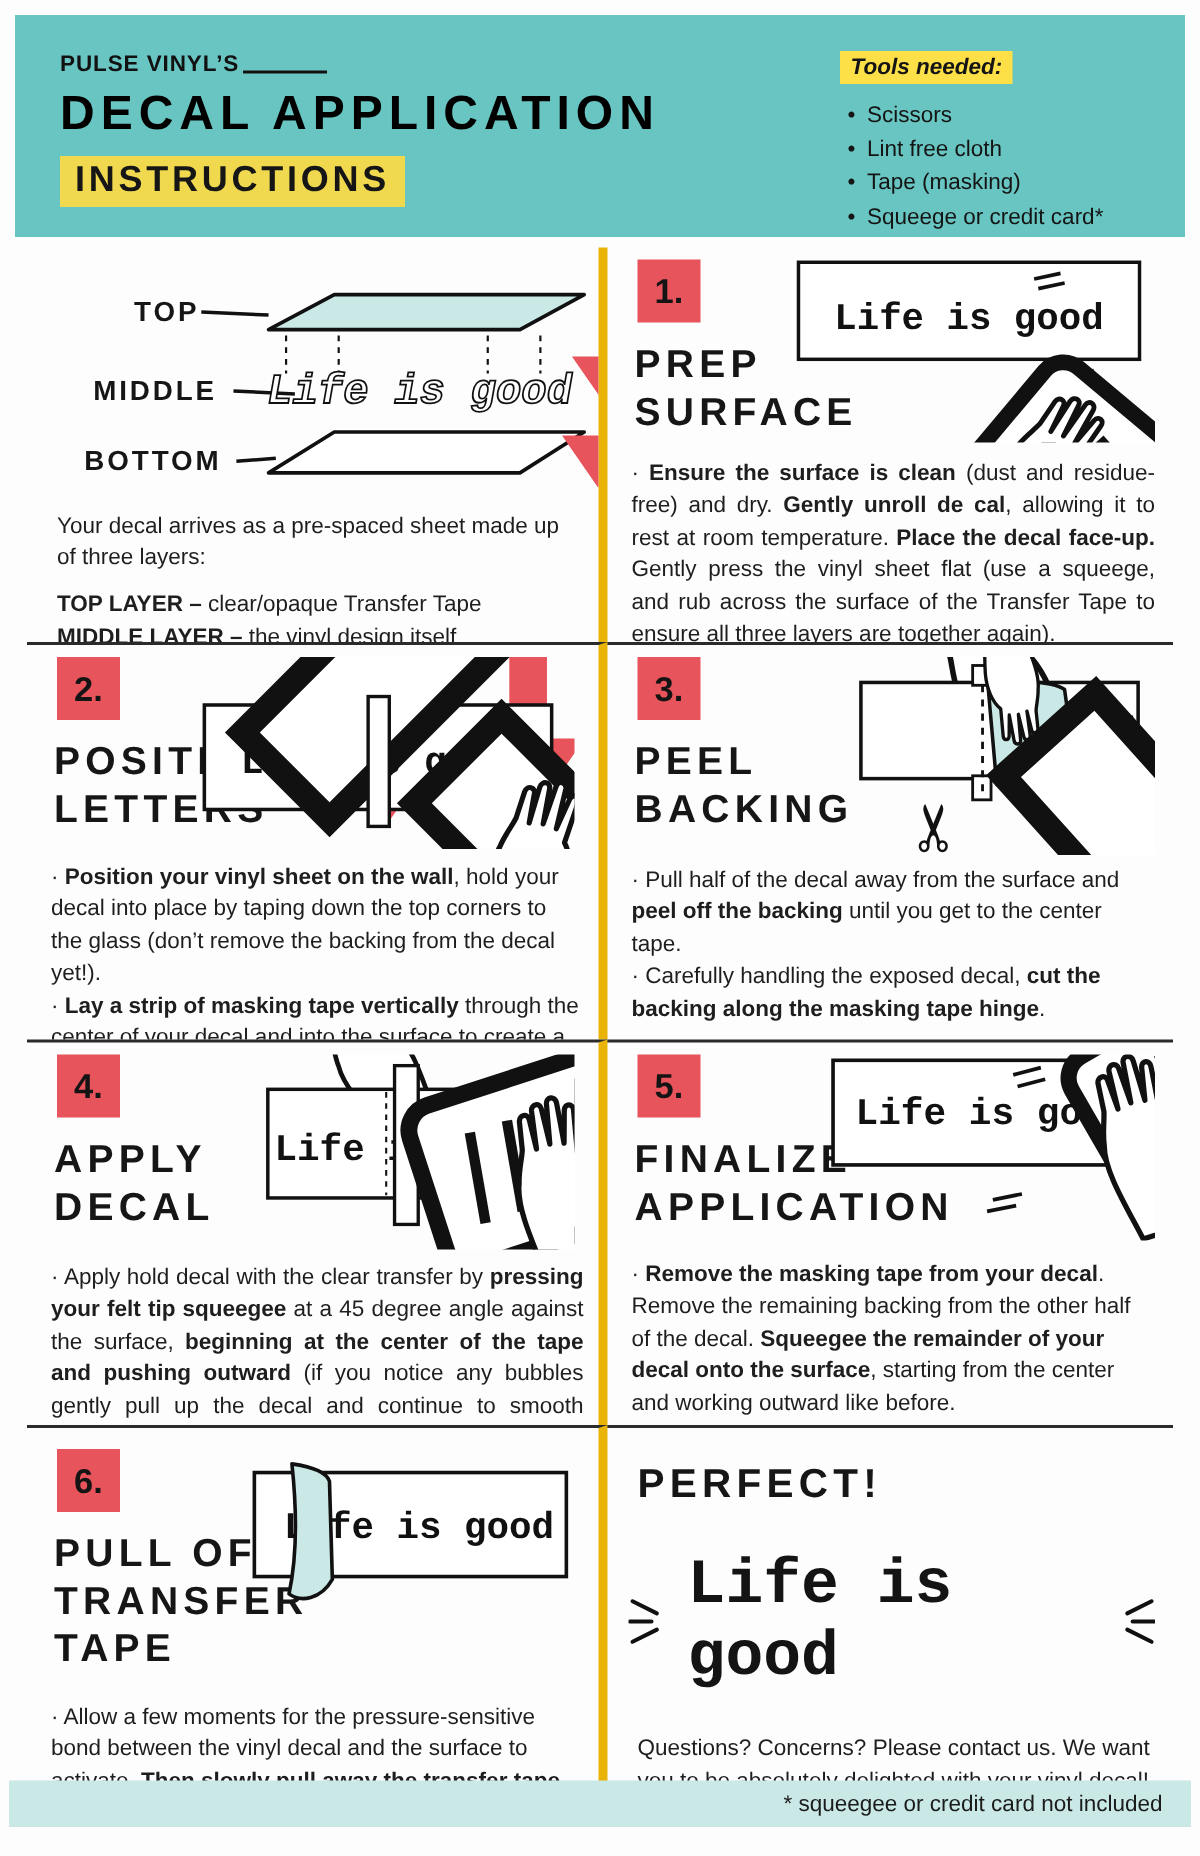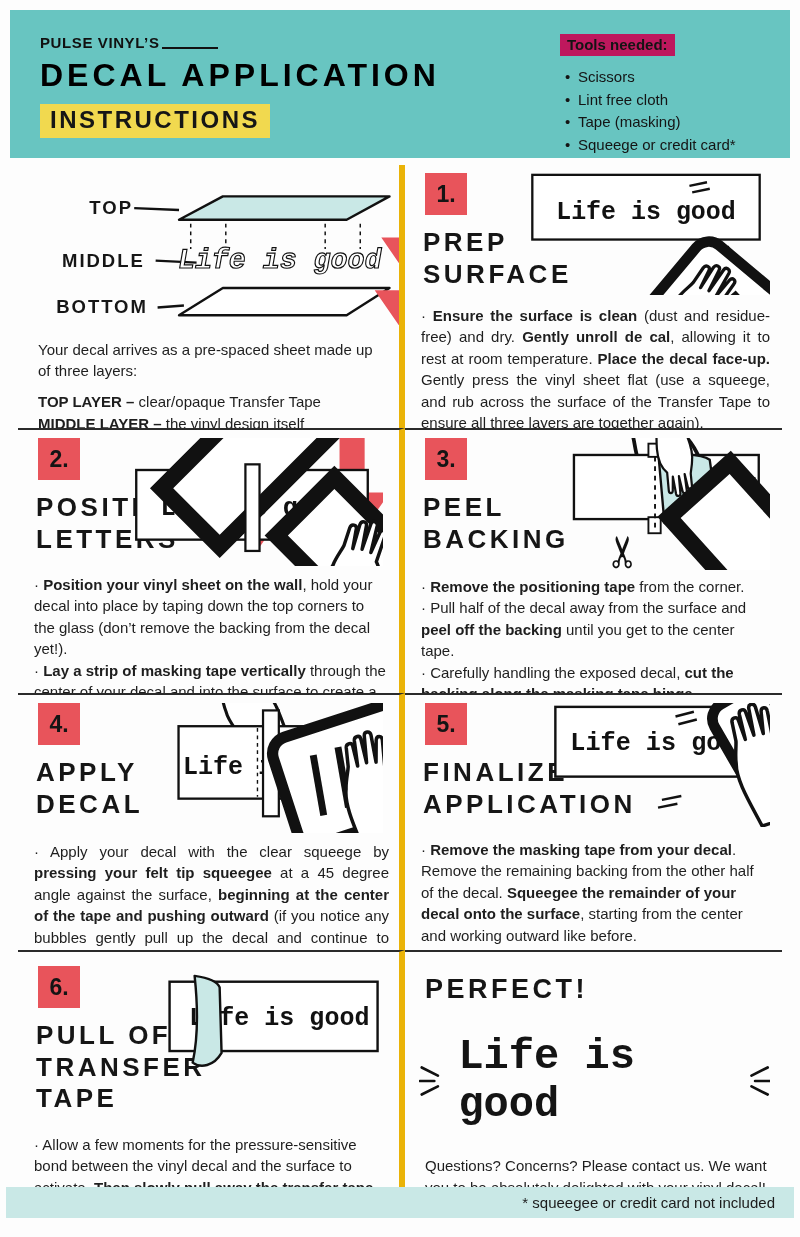--- a/index.html
+++ b/index.html
@@ -22,7 +22,7 @@
   .subtitle{display:inline-block;margin-top:11px;background:#f1d94f;color:#161616;
     font-size:24px;font-weight:700;letter-spacing:2.5px;padding:2px 10px 4px;}
   .tools{position:absolute;top:24px;right:22px;width:208px;}
-  .tools-label{display:inline-block;background:#be185d;font-size:15px;font-weight:700;padding:2px 7px 3px;color:#141414;}
+  .tools-label{display:inline-block;background:#fde047;font-size:15px;font-weight:700;padding:2px 7px 3px;color:#141414;font-style:italic;}
   .tools ul{margin:10px 0 0;padding-left:18px;list-style:none;}
   .tools li{font-size:15px;line-height:1.5;color:#141414;position:relative;}
   .tools li::before{content:"•";position:absolute;left:-13px;}

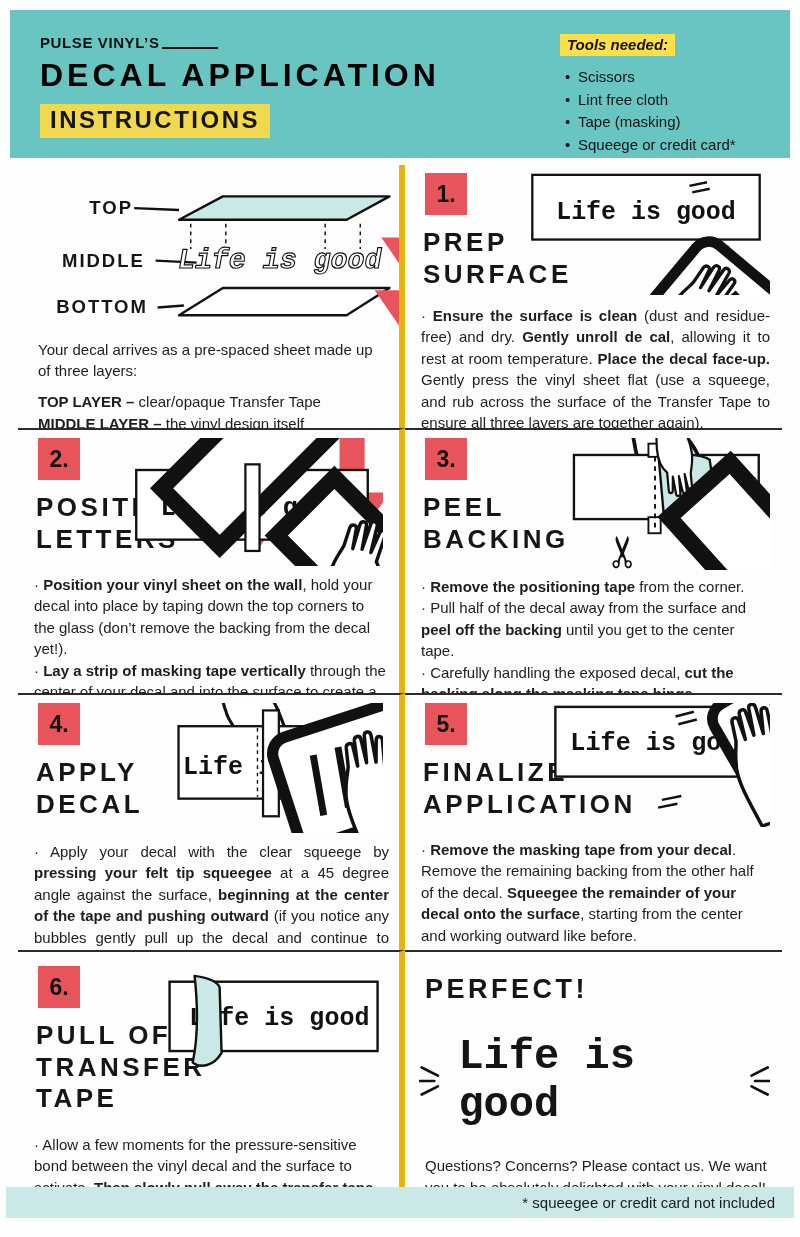--- a/index.html
+++ b/index.html
@@ -203,7 +203,6 @@
       </svg>
     </div>
     <div class="step-body">
-        <div class="bullet"><span>· </span><span class="b">Remove the positioning tape</span><span> from the corner.</span></div>
         <div class="bullet"><span>· Pull half of the decal away from the surface and </span><span class="b">peel off the backing</span><span> until you get to the center tape.</span></div>
         <div class="bullet"><span>· Carefully handling the exposed decal, </span><span class="b">cut the backing along the masking tape hinge</span><span>.</span></div>
       </div>

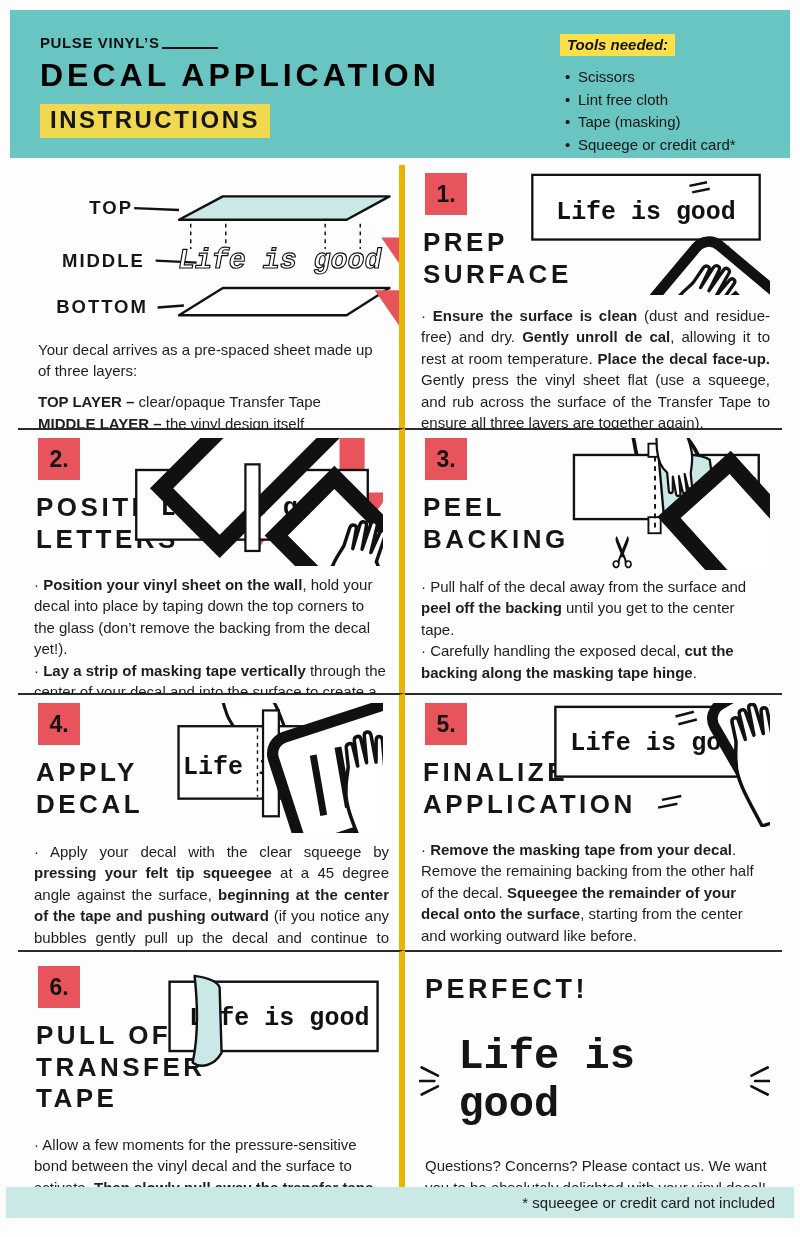--- a/index.html
+++ b/index.html
@@ -225,7 +225,7 @@
       </svg>
     </div>
     <div class="step-body justify">
-        <div class="bullet"><span>· Apply your decal with the clear squeege by </span><span class="b">pressing your felt tip squeegee</span><span> at a 45 degree angle against the surface, </span><span class="b">beginning at the center of the tape and pushing outward</span><span> (if you notice any bubbles gently pull up the decal and continue to smooth outwards).</span></div>
+        <div class="bullet"><span>· Apply hold decal with the clear transfer by </span><span class="b">pressing your felt tip squeegee</span><span> at a 45 degree angle against the surface, </span><span class="b">beginning at the center of the tape and pushing outward</span><span> (if you notice any bubbles gently pull up the decal and continue to smooth outwards).</span></div>
       </div>
   </div>
 

